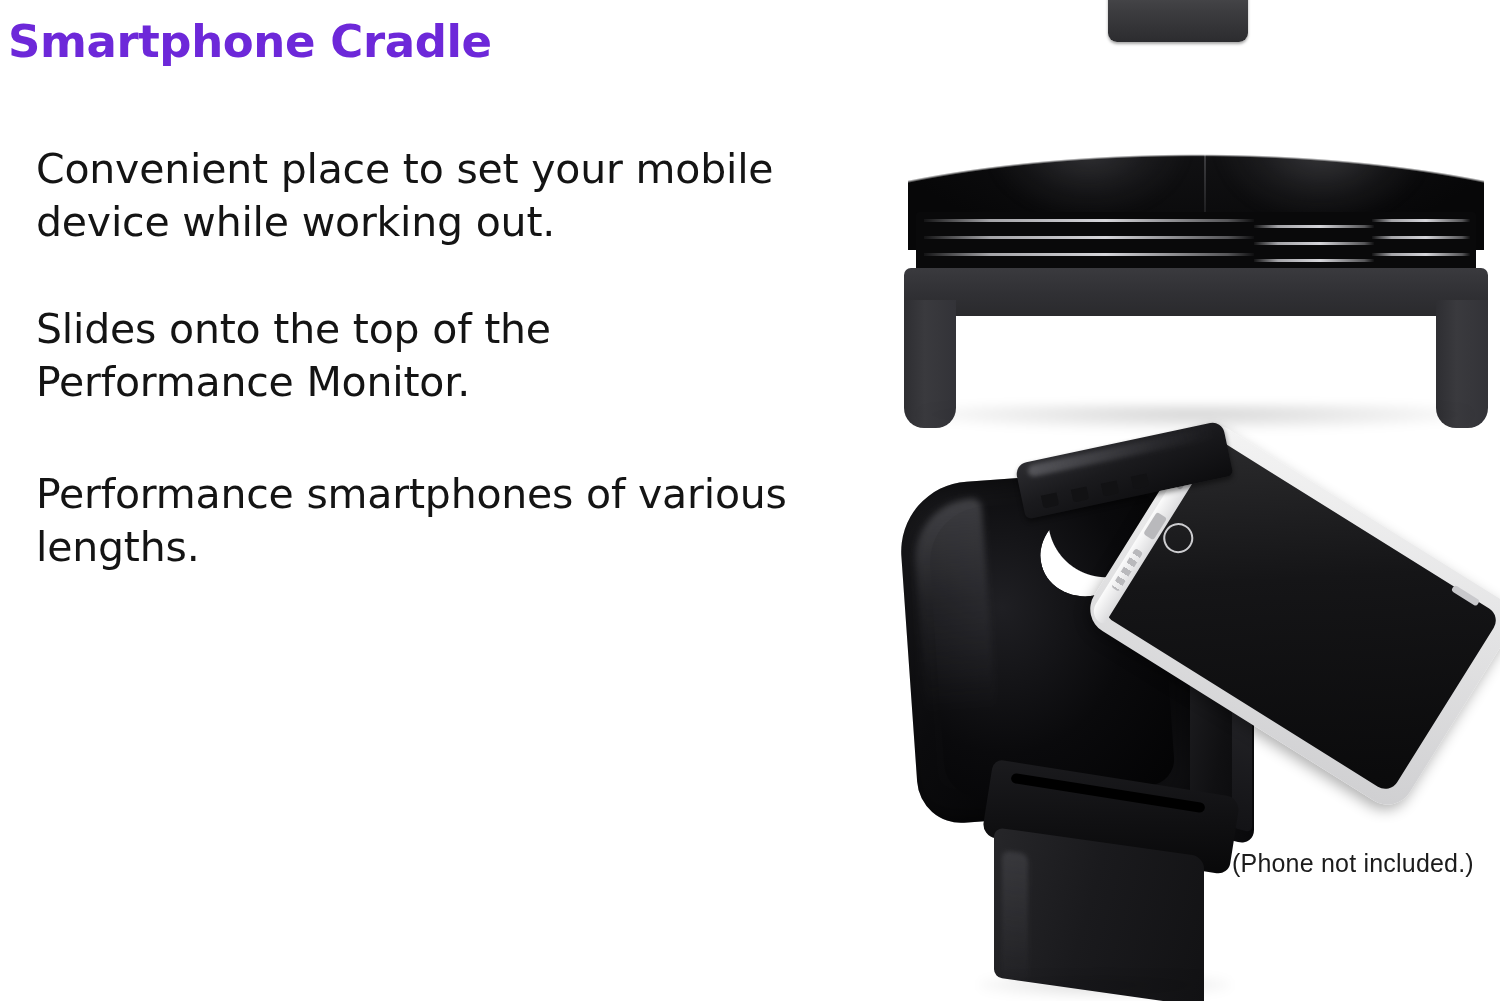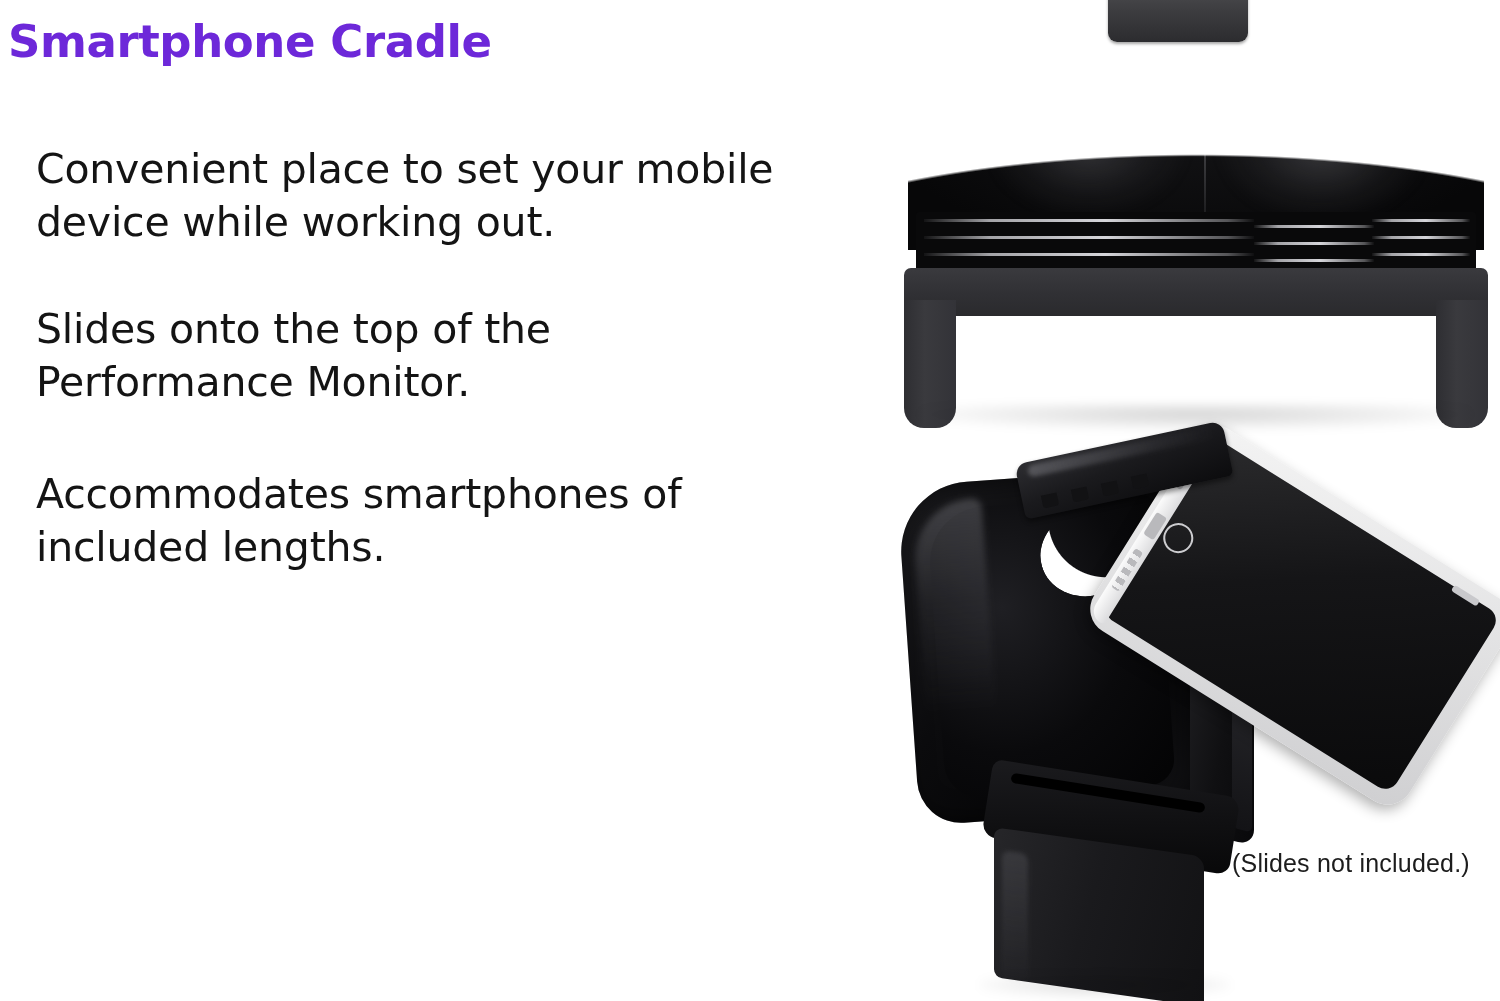--- a/index.html
+++ b/index.html
@@ -407,7 +407,7 @@
 
     <div class="feature" id="feature-1">Slides onto the top of the Performance Monitor.</div>
 
-    <div class="feature" id="feature-2">Accommodates smartphones of included lengths.</div>
+    <div class="feature" id="feature-2">Performance smartphones of various lengths.</div>
 
   </div>
 

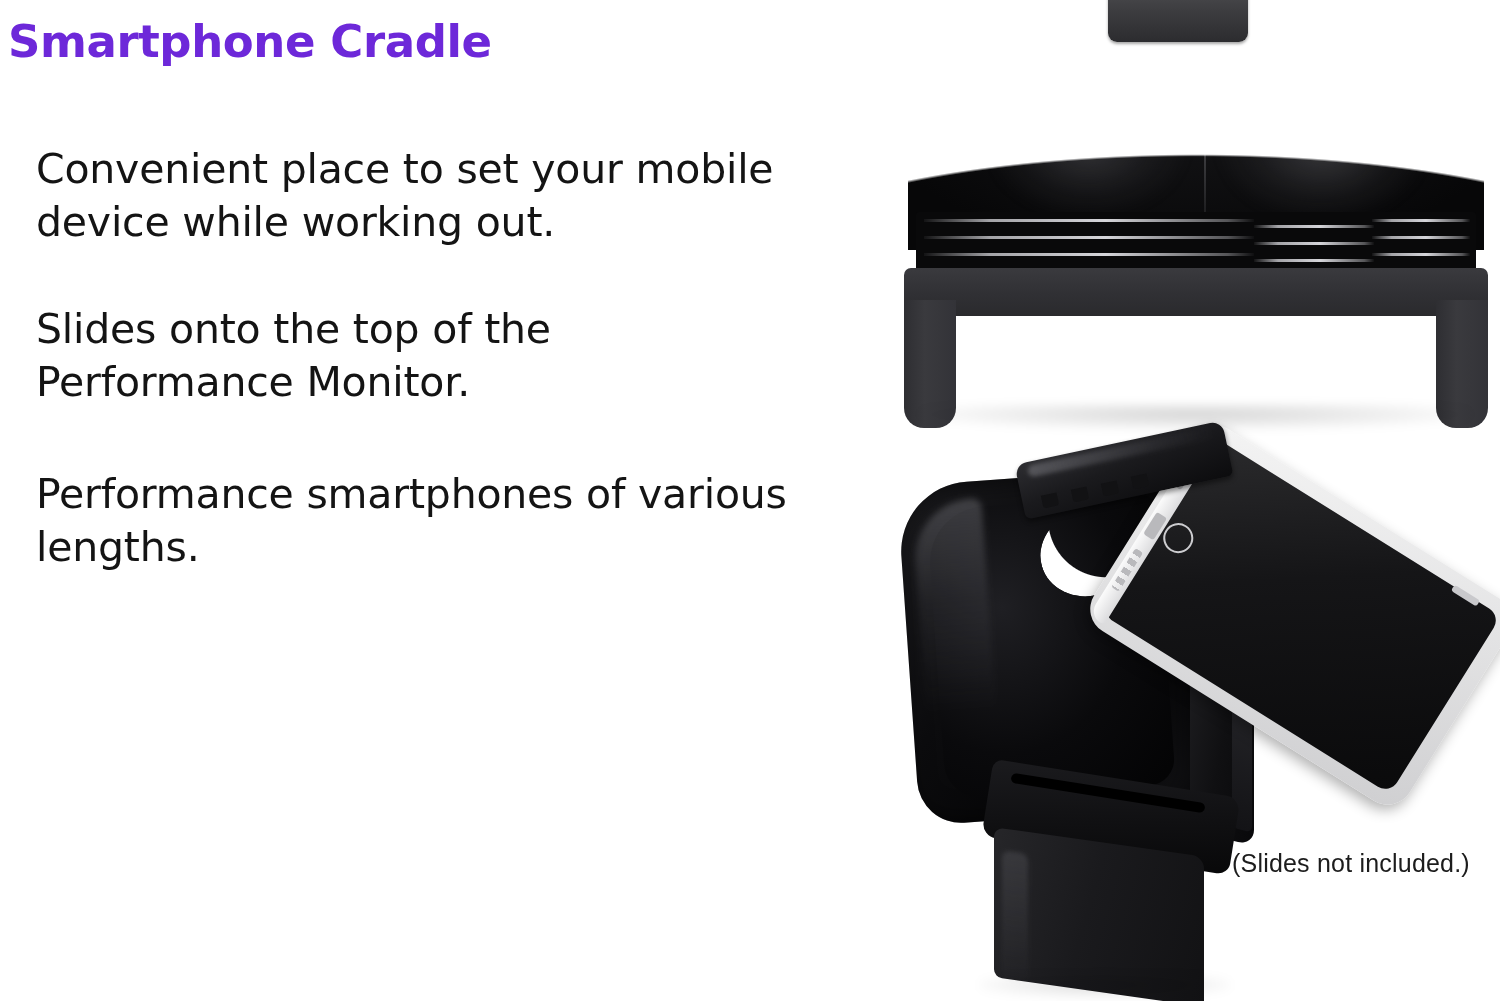--- a/index.html
+++ b/index.html
@@ -471,7 +471,7 @@
     <div id="ang-shadow"></div>
   </div>
 
-  <div id="disclaimer">(Slides not included.)</div>
+  <div id="disclaimer">(Phone not included.)</div>
 
 </div>
 

